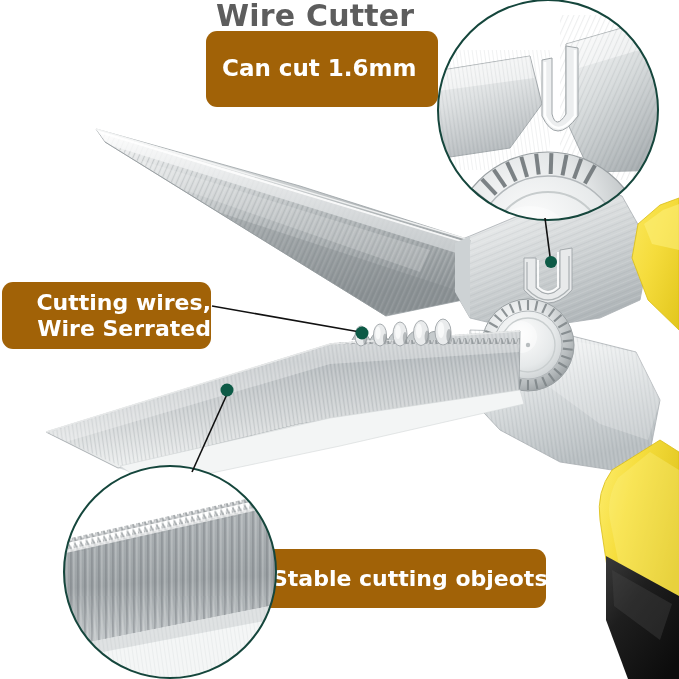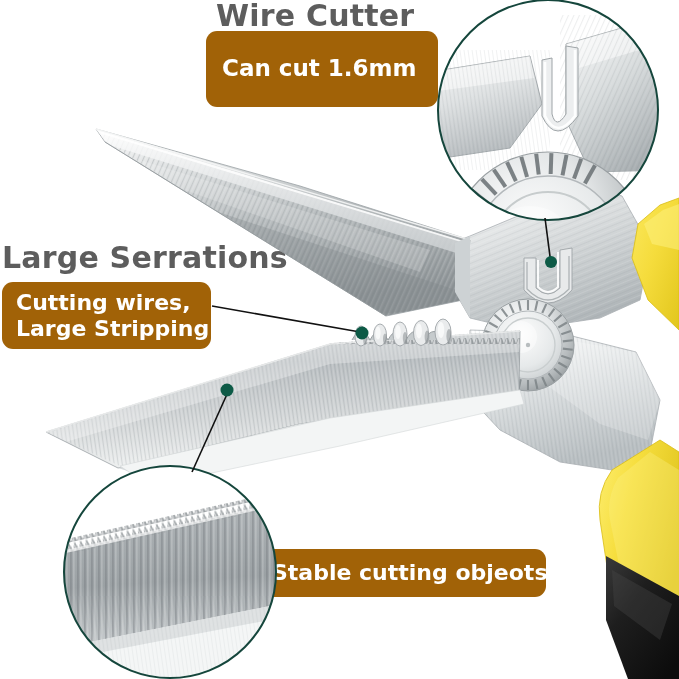--- a/index.html
+++ b/index.html
@@ -379,7 +379,6 @@
     <span class="ln">Can cut 1.6mm</span>
   </div>
 
-  <div class="heading" id="h-serr">Large Serrations</div>
   <div class="badge" id="b-serr">
     <span class="ln">Cutting wires,</span>
     <span class="ln">Large Stripping</span>

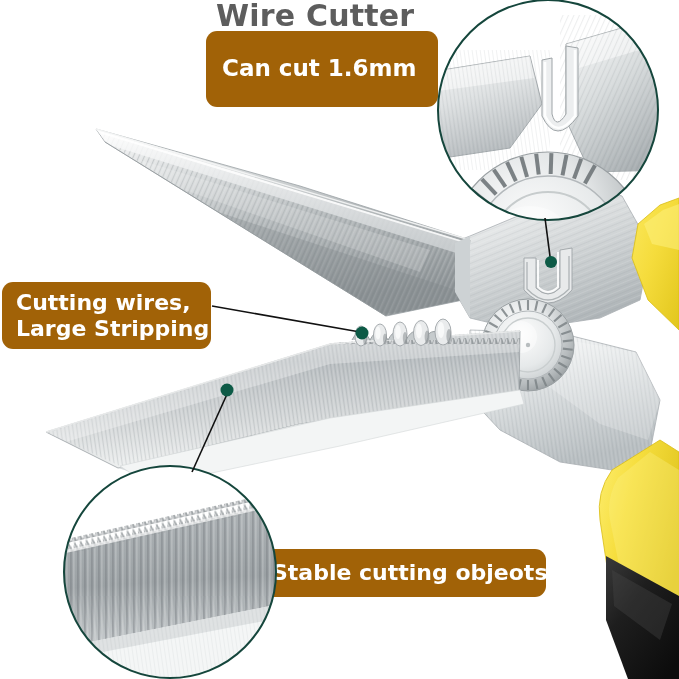--- a/index.html
+++ b/index.html
@@ -18,7 +18,7 @@
   #h-wire{left:216px;top:1px;font-size:30px;}
   #b-wire{left:206px;top:31px;width:232px;height:76px;padding:7px 0 7px 16px;font-size:23px;}
   #h-serr{left:2px;top:243px;font-size:30px;}
-  #b-serr{left:2px;top:282px;width:209px;height:67px;padding:5px 0 5px 14px;font-size:22px;}
+  #b-serr{left:2px;top:282px;width:209px;height:67px;padding:5px 0 5px 14px;font-size:22px;align-items:flex-end;}
   #h-blade{left:266px;top:506px;font-size:30px;}
   #b-blade{left:258px;top:549px;width:288px;height:48px;padding:0 0 0 14px;font-size:22px;}
 </style>

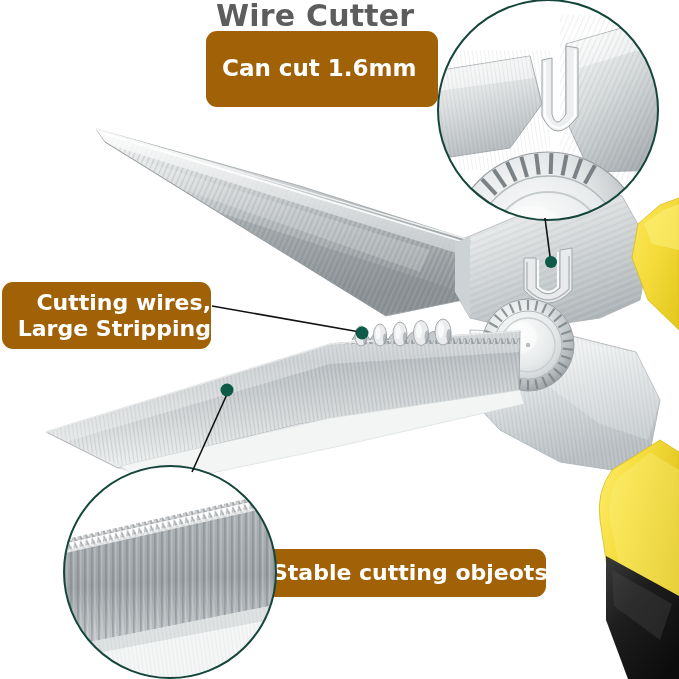--- a/index.html
+++ b/index.html
@@ -381,7 +381,7 @@
 
   <div class="badge" id="b-serr">
     <span class="ln">Cutting wires,</span>
-    <span class="ln">Large Stripping</span>
+    <span class="ln">Wire Serrated</span>
   </div>
 
   <div class="badge" id="b-blade">

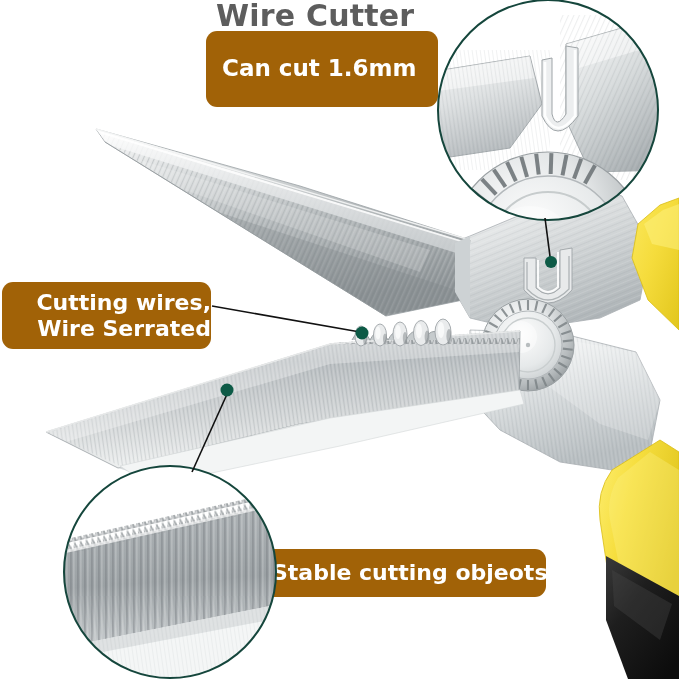--- a/index.html
+++ b/index.html
@@ -20,7 +20,7 @@
   #h-serr{left:2px;top:243px;font-size:30px;}
   #b-serr{left:2px;top:282px;width:209px;height:67px;padding:5px 0 5px 14px;font-size:22px;align-items:flex-end;}
   #h-blade{left:266px;top:506px;font-size:30px;}
-  #b-blade{left:258px;top:549px;width:288px;height:48px;padding:0 0 0 14px;font-size:22px;}
+  #b-blade{left:258px;top:549px;width:288px;height:59px;padding:0 0 0 14px;font-size:22px;}
 </style>
 </head>
 <body>

